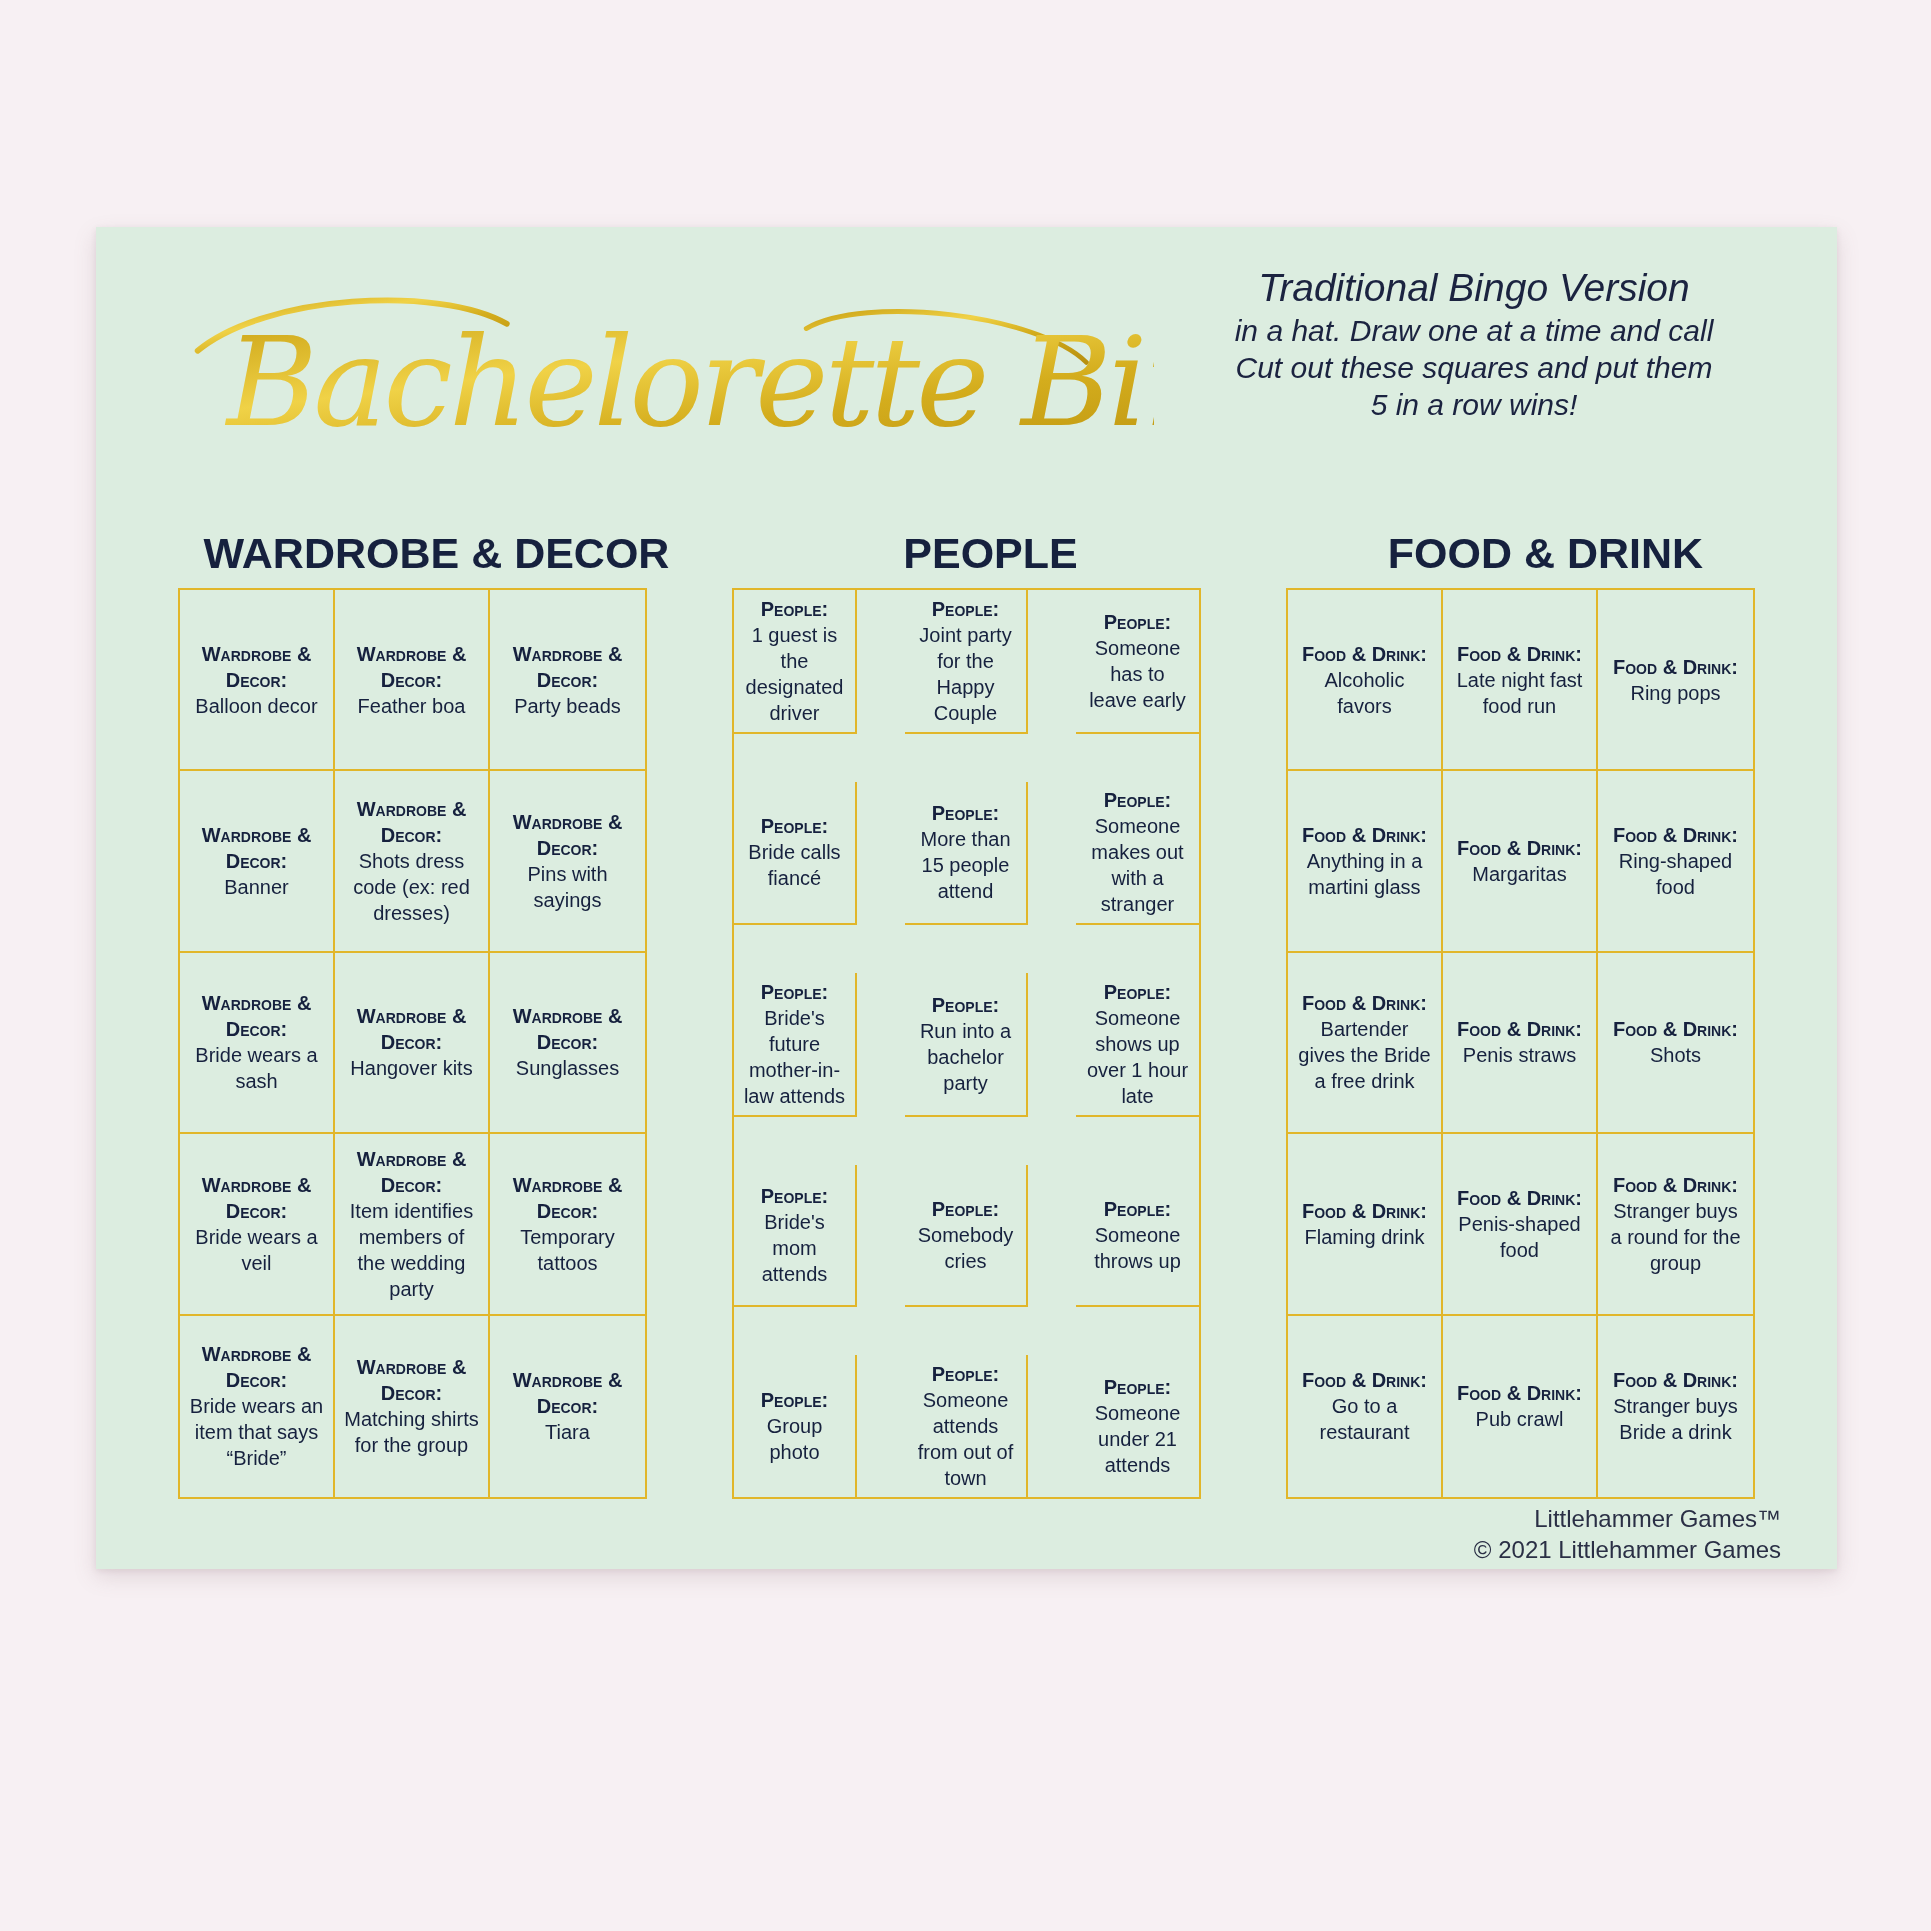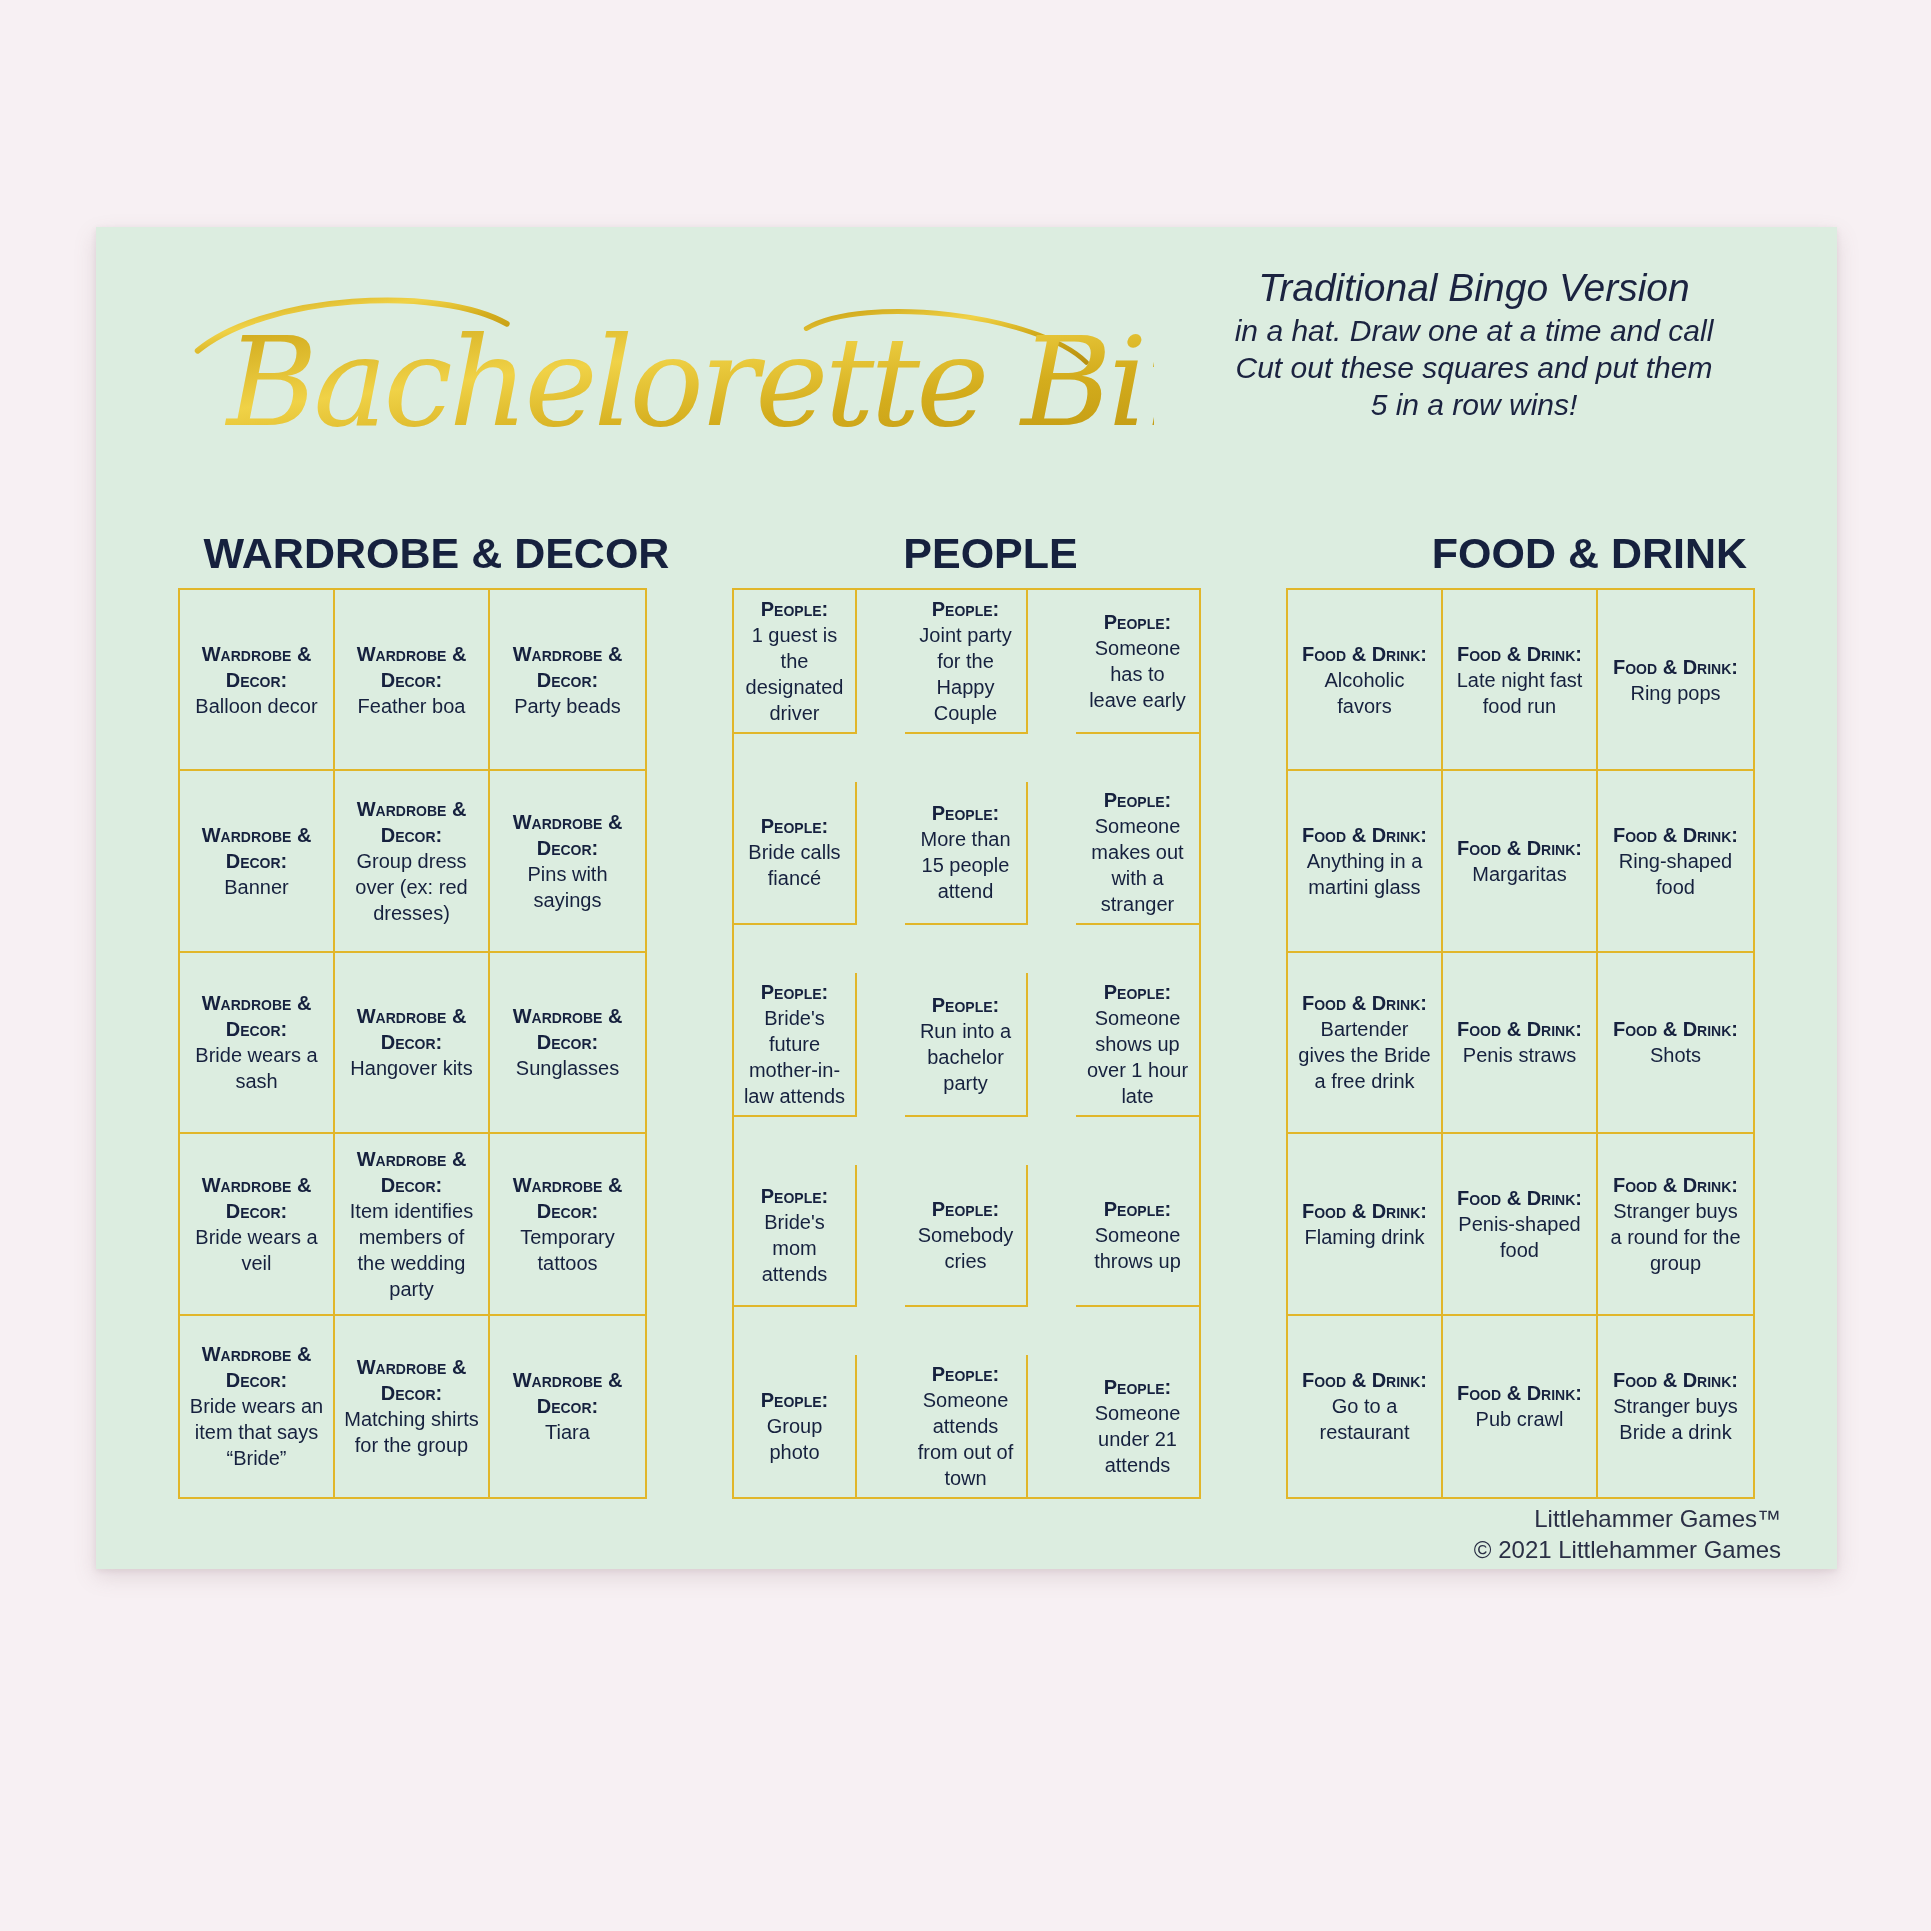--- a/index.html
+++ b/index.html
@@ -137,7 +137,7 @@
 
   <div class="section-title" style="left:81px;">WARDROBE &amp; DECOR</div>
   <div class="section-title" style="left:635px;">PEOPLE</div>
-  <div class="section-title" style="left:1234px;">FOOD &amp; DRINK</div>
+  <div class="section-title" style="left:1190px;">FOOD &amp; DRINK</div>
 
   <div class="grid" style="left:82px;">
       <div class="cell">

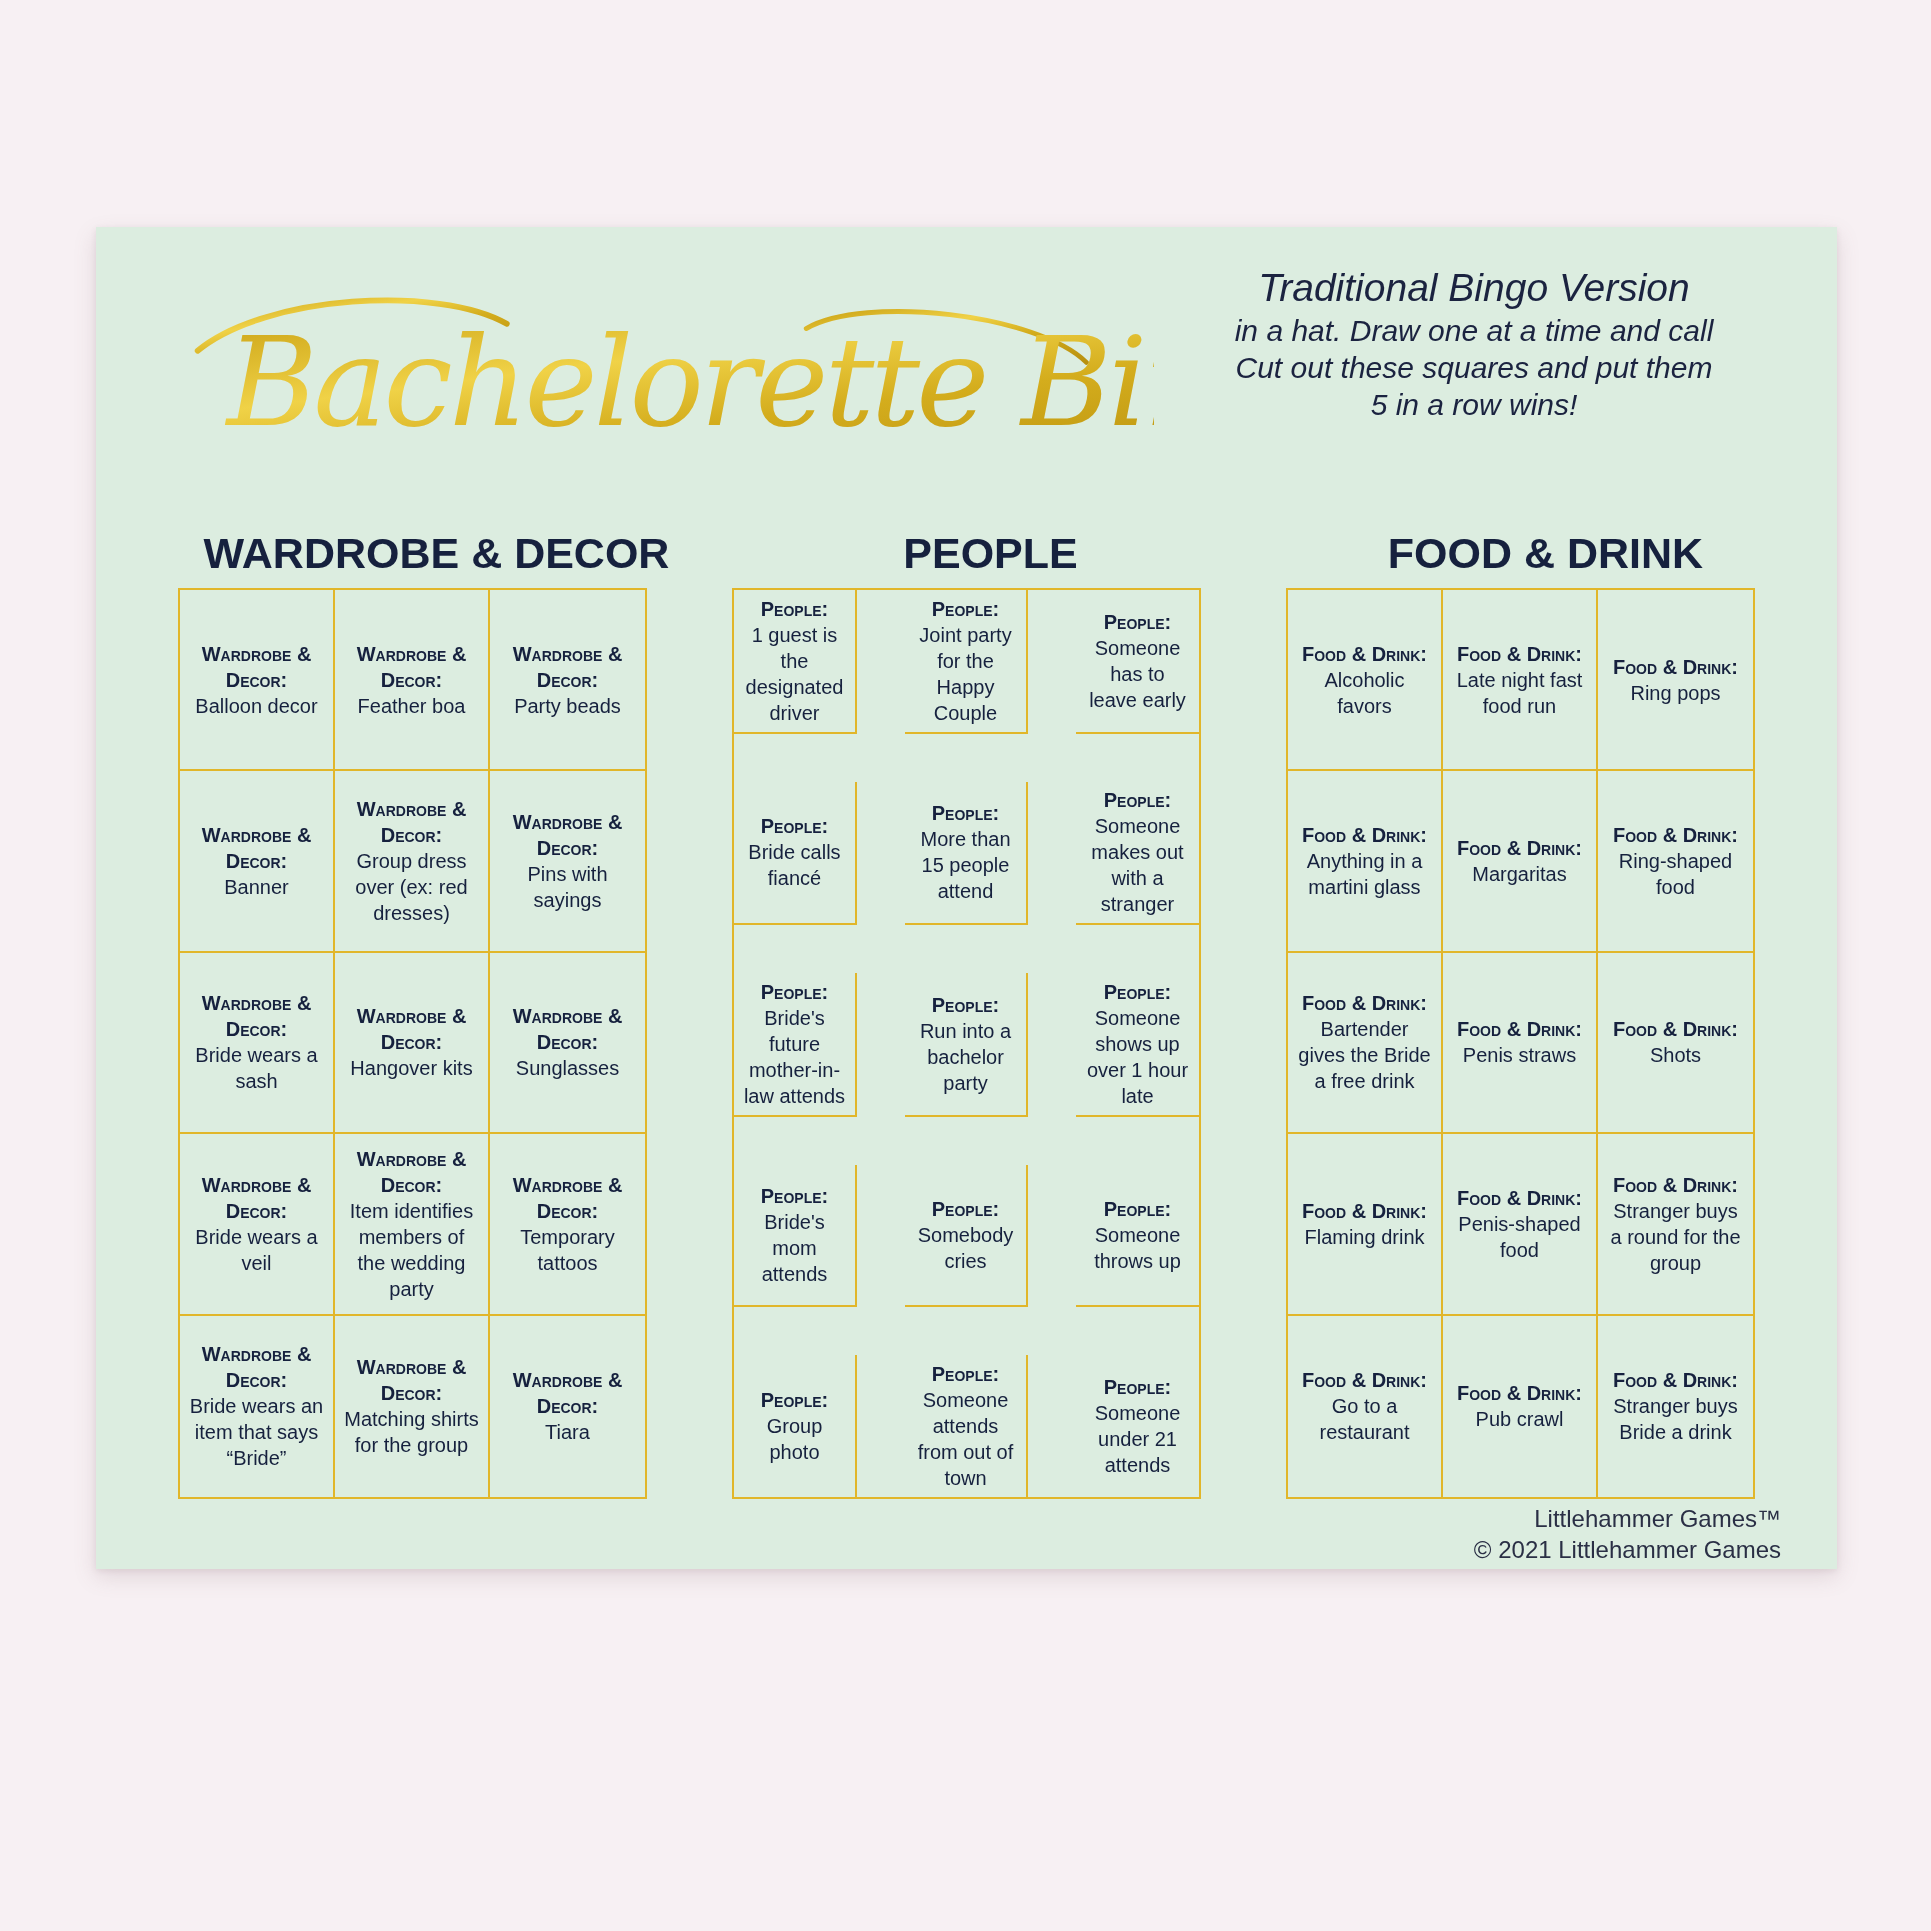--- a/index.html
+++ b/index.html
@@ -167,7 +167,7 @@
       <div class="cell">
         <div class="cell-inner">
           <span class="cell-cat">Wardrobe &amp; Decor:</span>
-          <span class="cell-text">Group dress over (ex: red dresses)</span>
+          <span class="cell-text">Shots dress code (ex: red dresses)</span>
         </div>
       </div>
       <div class="cell">

